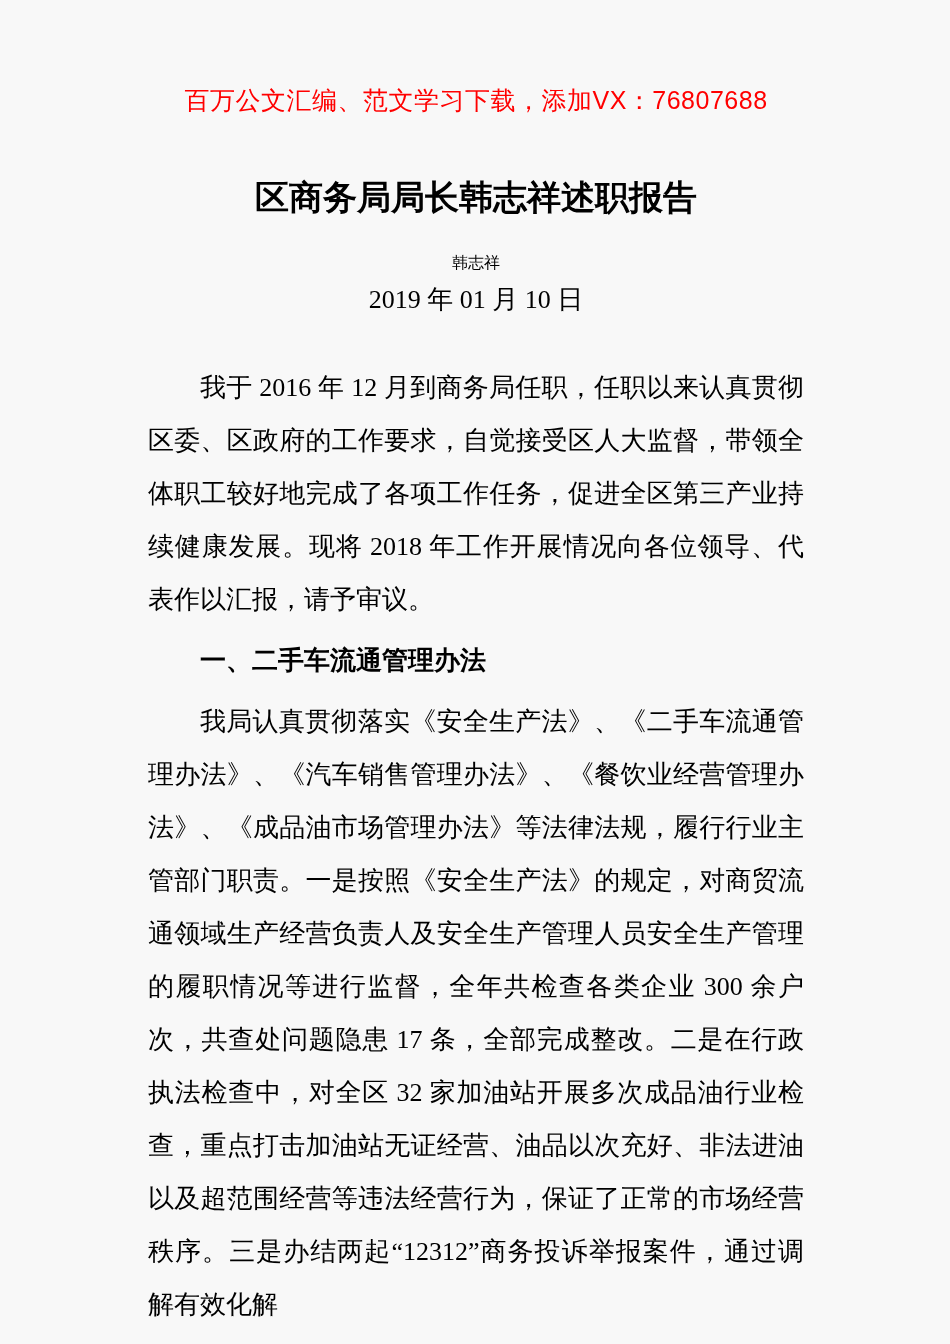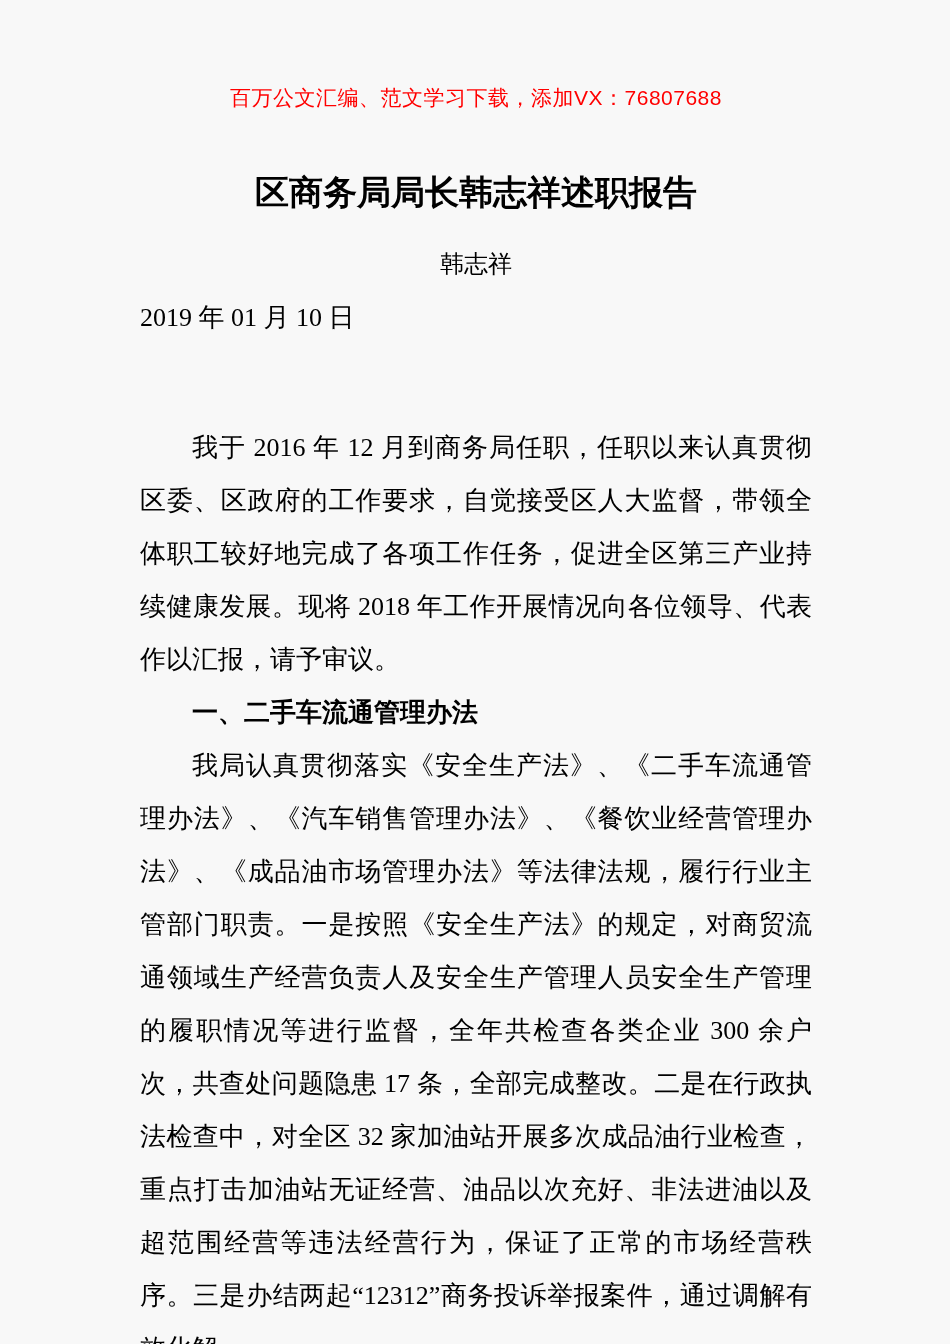--- a/index.html
+++ b/index.html
@@ -20,7 +20,7 @@
   .notice {
     text-align: center;
     font-family: "Liberation Sans", sans-serif;
-    font-size: 21px;
+    font-size: 25px;
     letter-spacing: 0.5px;
     margin: 0 0 58px 0;
   }

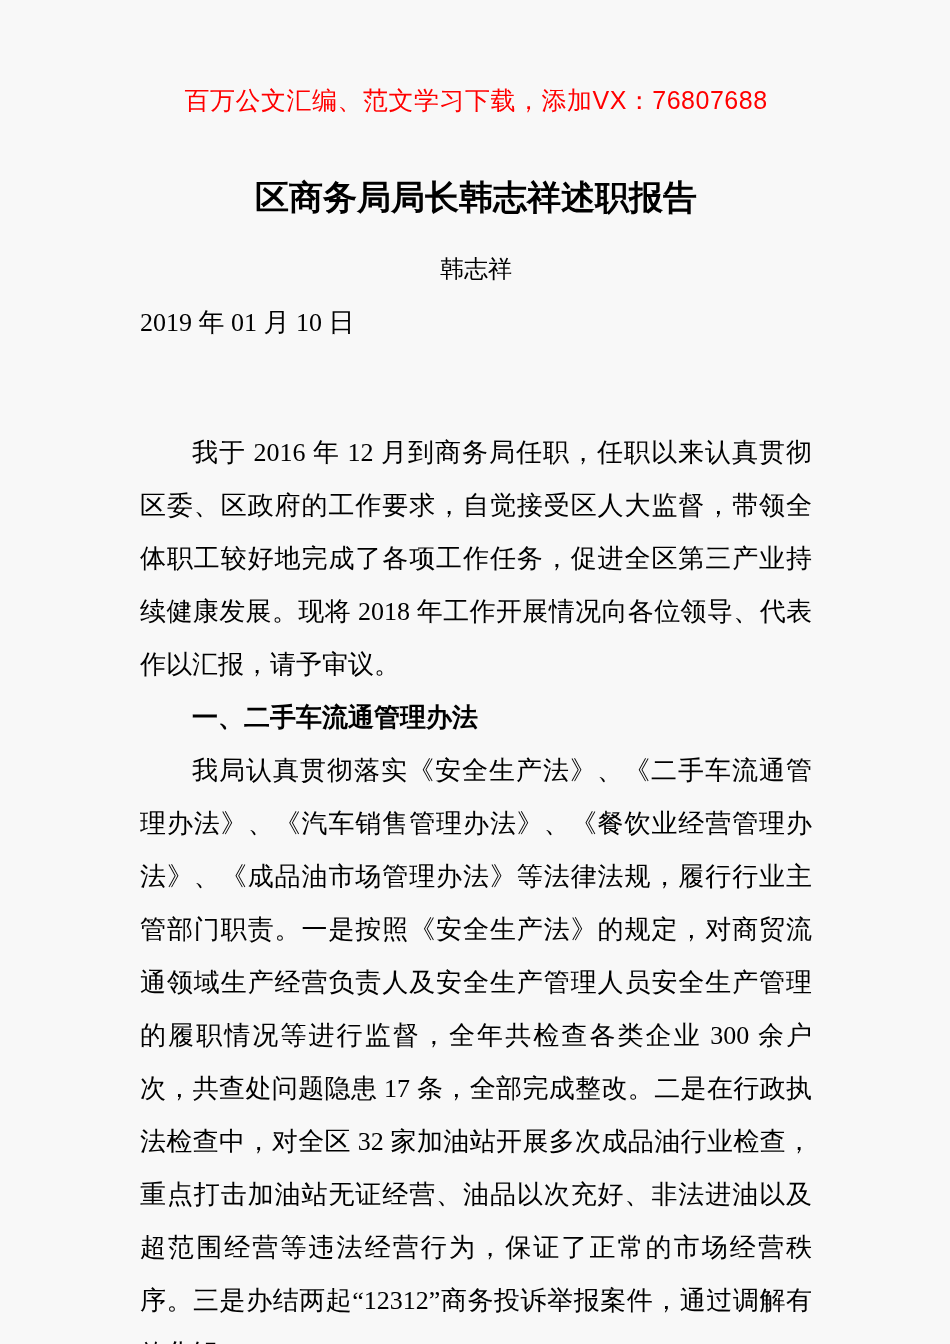--- a/index.html
+++ b/index.html
@@ -35,9 +35,9 @@
   .byline {
     text-align: center;
     font-family: "Liberation Serif", serif;
-    font-size: 24px;
+    font-size: 16px;
     color: #000;
-    margin: 0 0 20px 0;
+    margin: 0 0 8px 0;
   }
   .date-line {
     font-family: "Liberation Serif", serif;

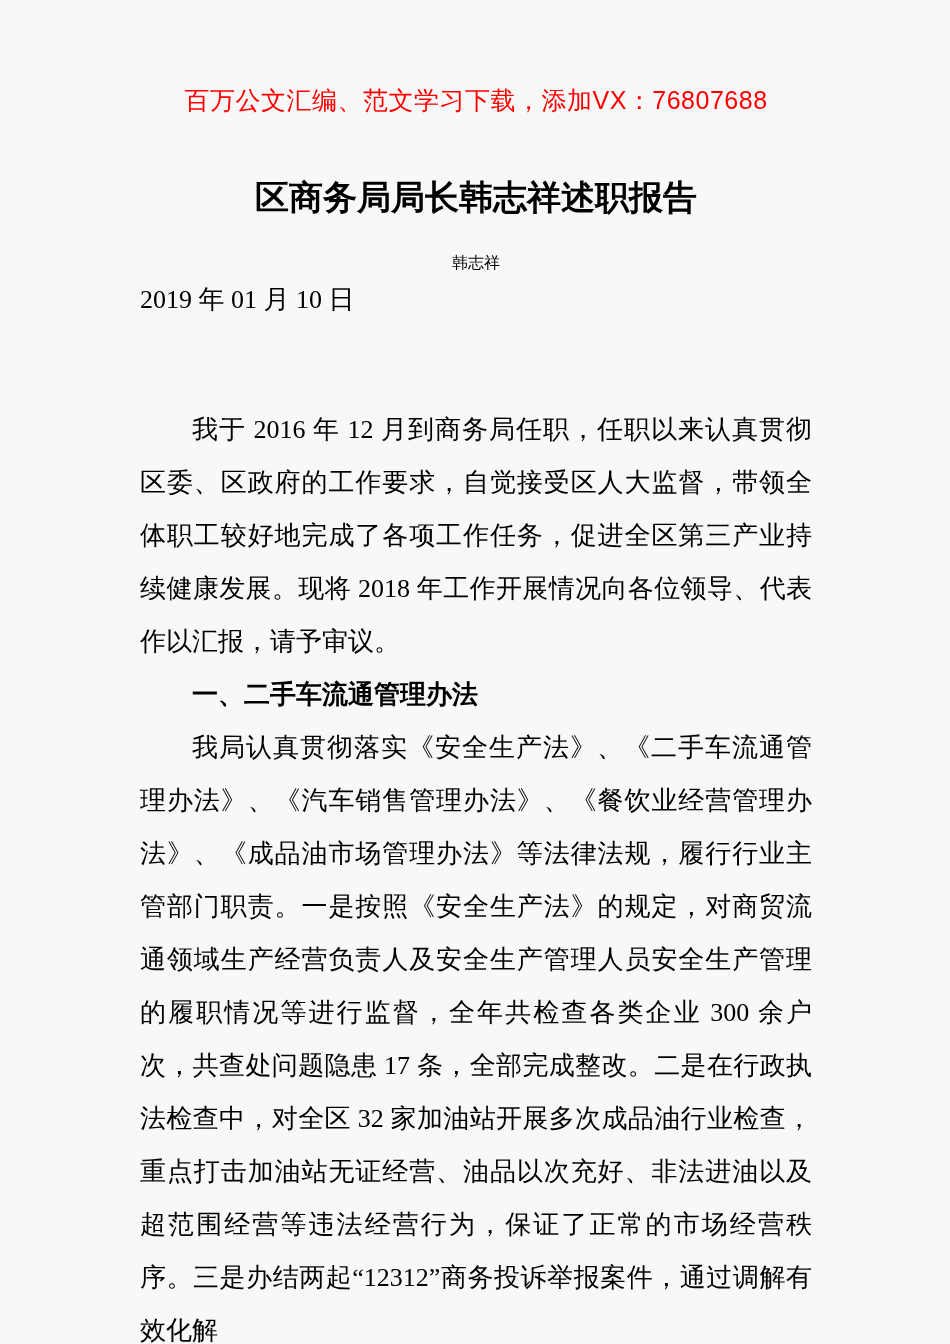--- a/index.html
+++ b/index.html
@@ -40,10 +40,11 @@
     margin: 0 0 8px 0;
   }
   .date-line {
+    text-align: center;
     font-family: "Liberation Serif", serif;
     font-size: 26px;
     color: #000;
-    margin: 0 0 86px 0;
+    margin: 0 0 44px 0;
   }
   .doc-body p {
     margin: 0;

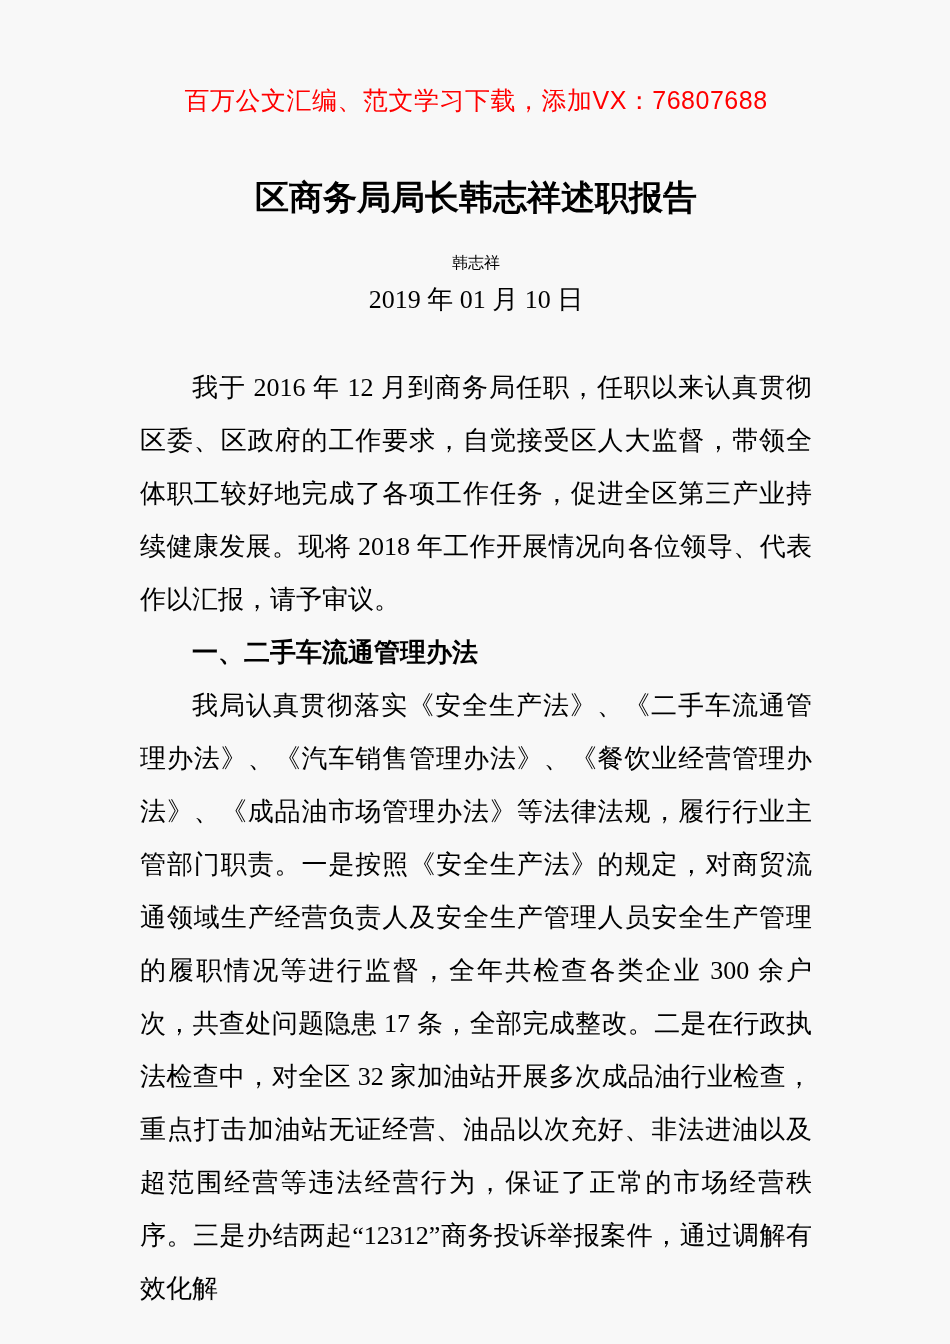--- a/index.html
+++ b/index.html
@@ -47,7 +47,7 @@
     margin: 0 0 44px 0;
   }
   .doc-body p {
-    margin: 0;
+    margin: 8px;
     color: #000;
     font-size: 26px;
     line-height: 53px;

